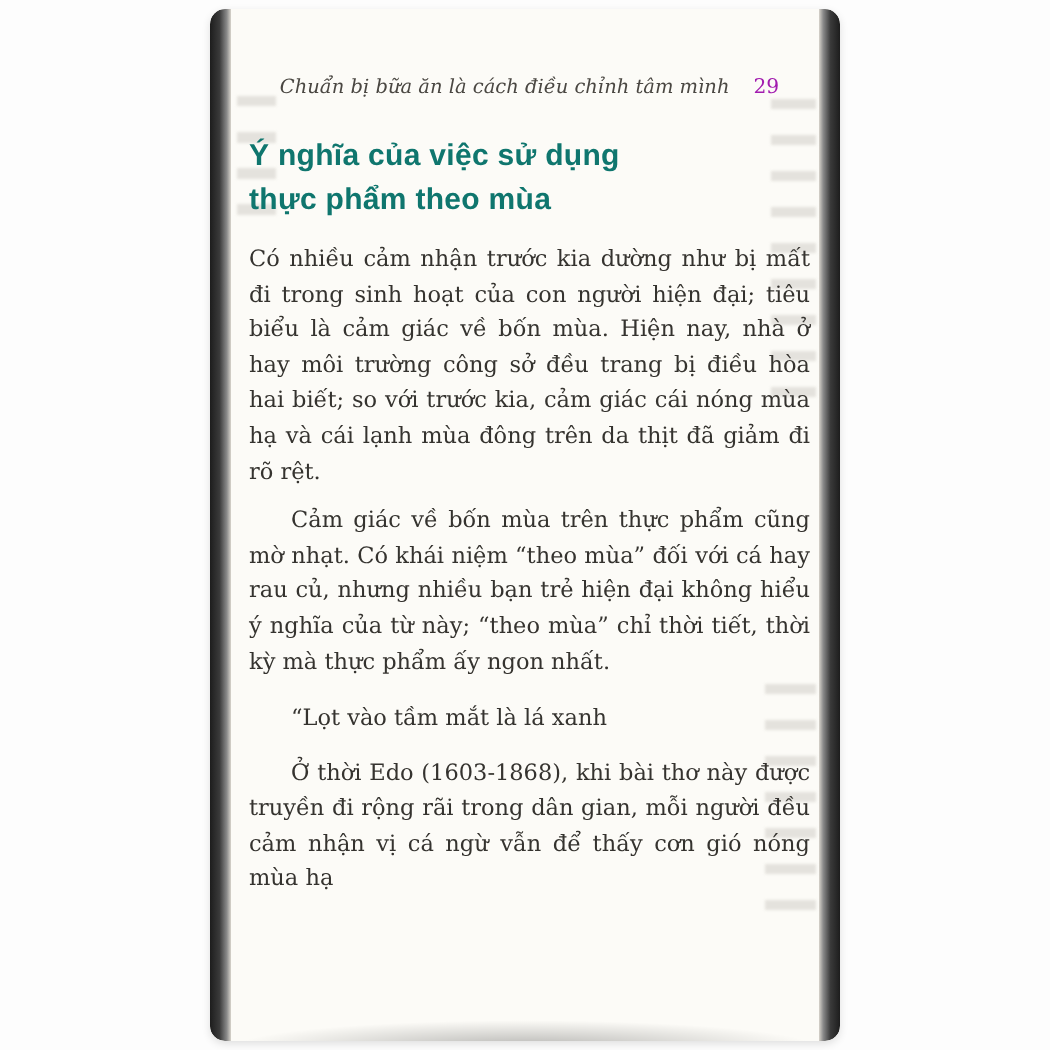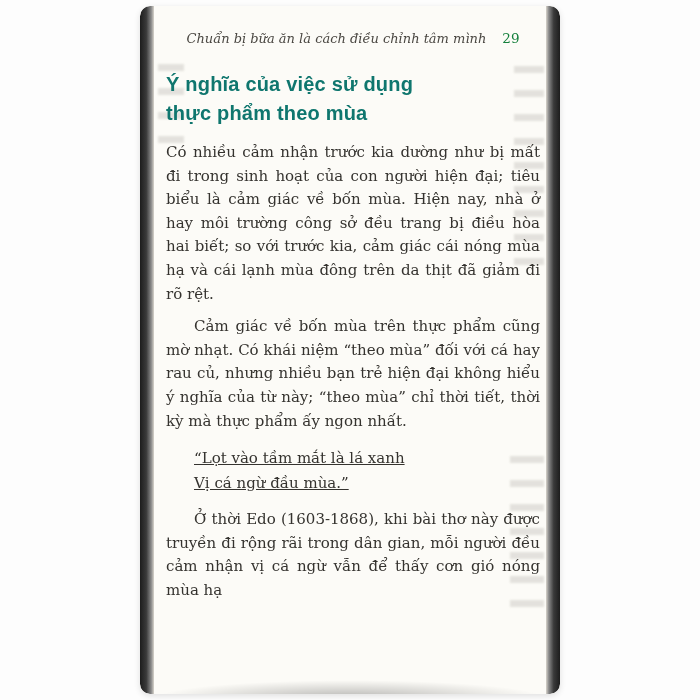--- a/index.html
+++ b/index.html
@@ -76,7 +76,8 @@
   .running-head .pagenum {
     font-style: normal;
     font-size: 13.5px;
-    color: #15803d;
+    color: #a21caf;
+    margin-top: 20px;
   }
   .section-title {
     margin-top: 24px;

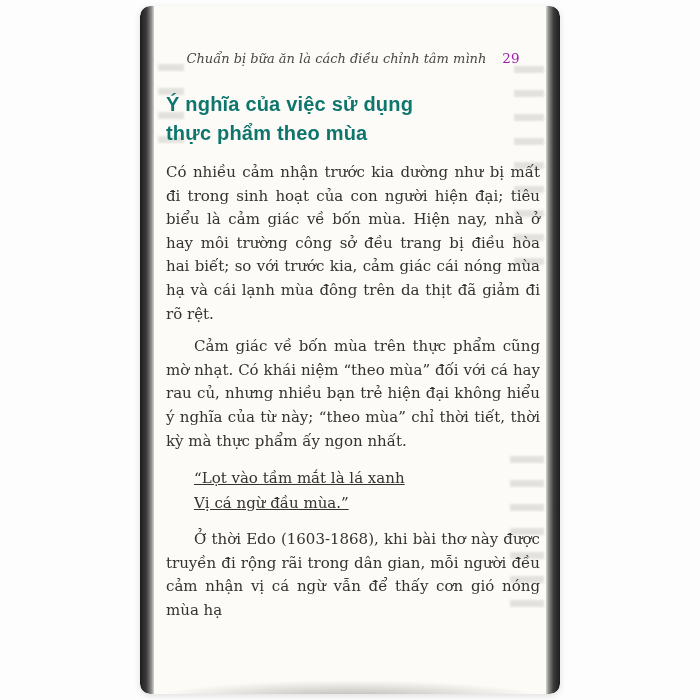--- a/index.html
+++ b/index.html
@@ -102,7 +102,7 @@
     margin: 13px 0 13px 28px;
     text-align: left;
   }
-  .poem .line { line-height: 24.5px; text-decoration: underline; }
+  .poem .line { line-height: 24.5px; }
 </style>
 </head>
 <body>

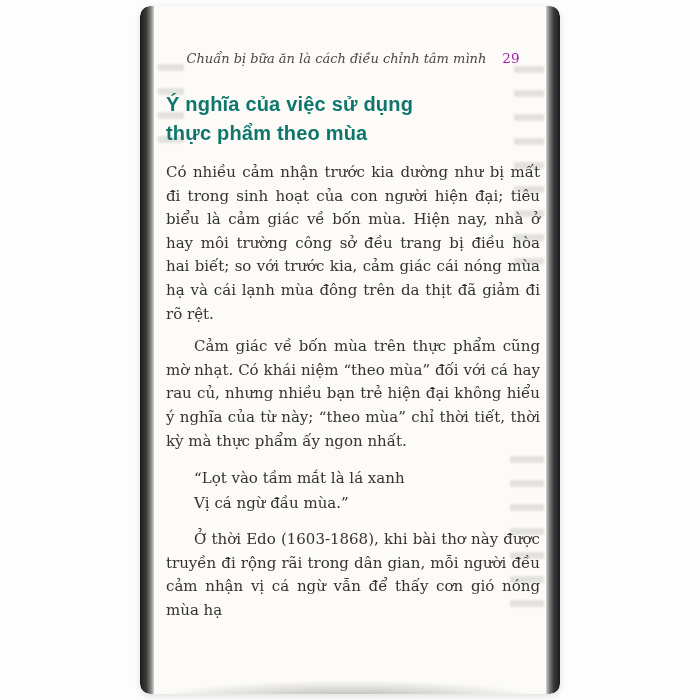--- a/index.html
+++ b/index.html
@@ -131,7 +131,6 @@
 
         <div class="poem">
           <div class="line">“Lọt vào tầm mắt là lá xanh</div>
-          <div class="line">Vị cá ngừ đầu mùa.”</div>
         </div>
 
         <p class="indent">Ở thời Edo (1603-1868), khi bài thơ này được truyền đi rộng rãi trong dân gian, mỗi người đều cảm nhận vị cá ngừ vẫn để thấy cơn gió nóng mùa hạ</p>

